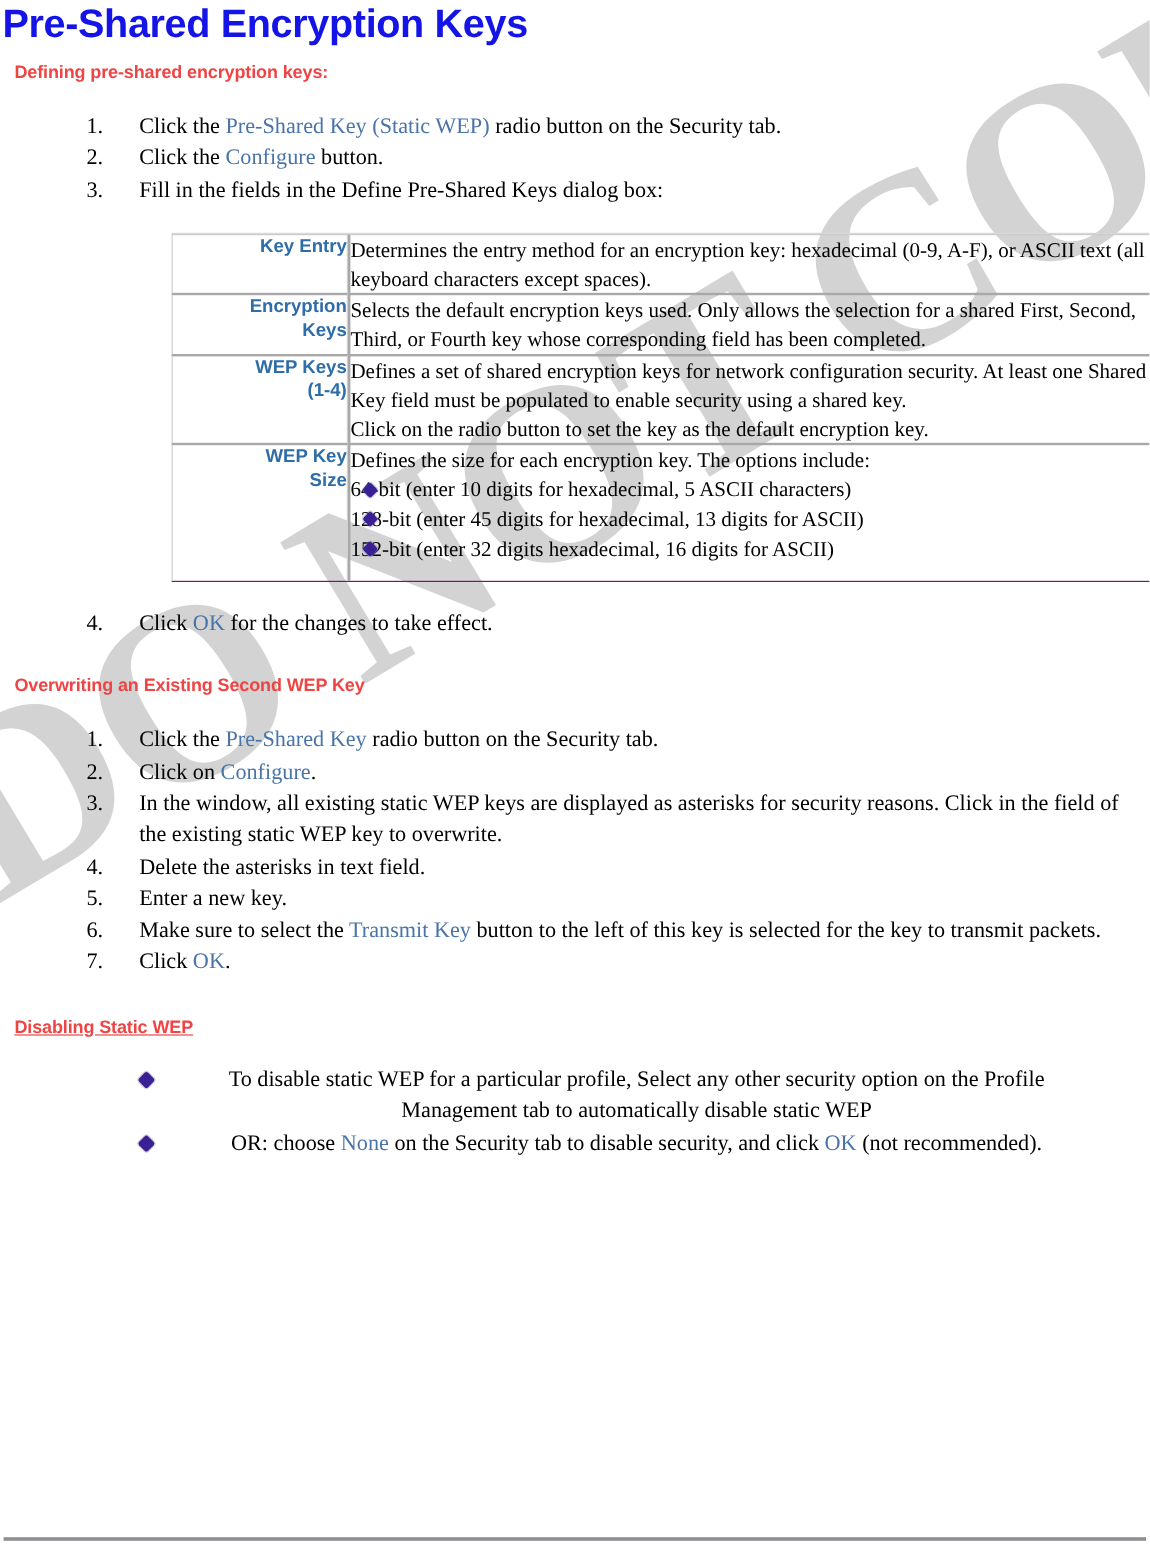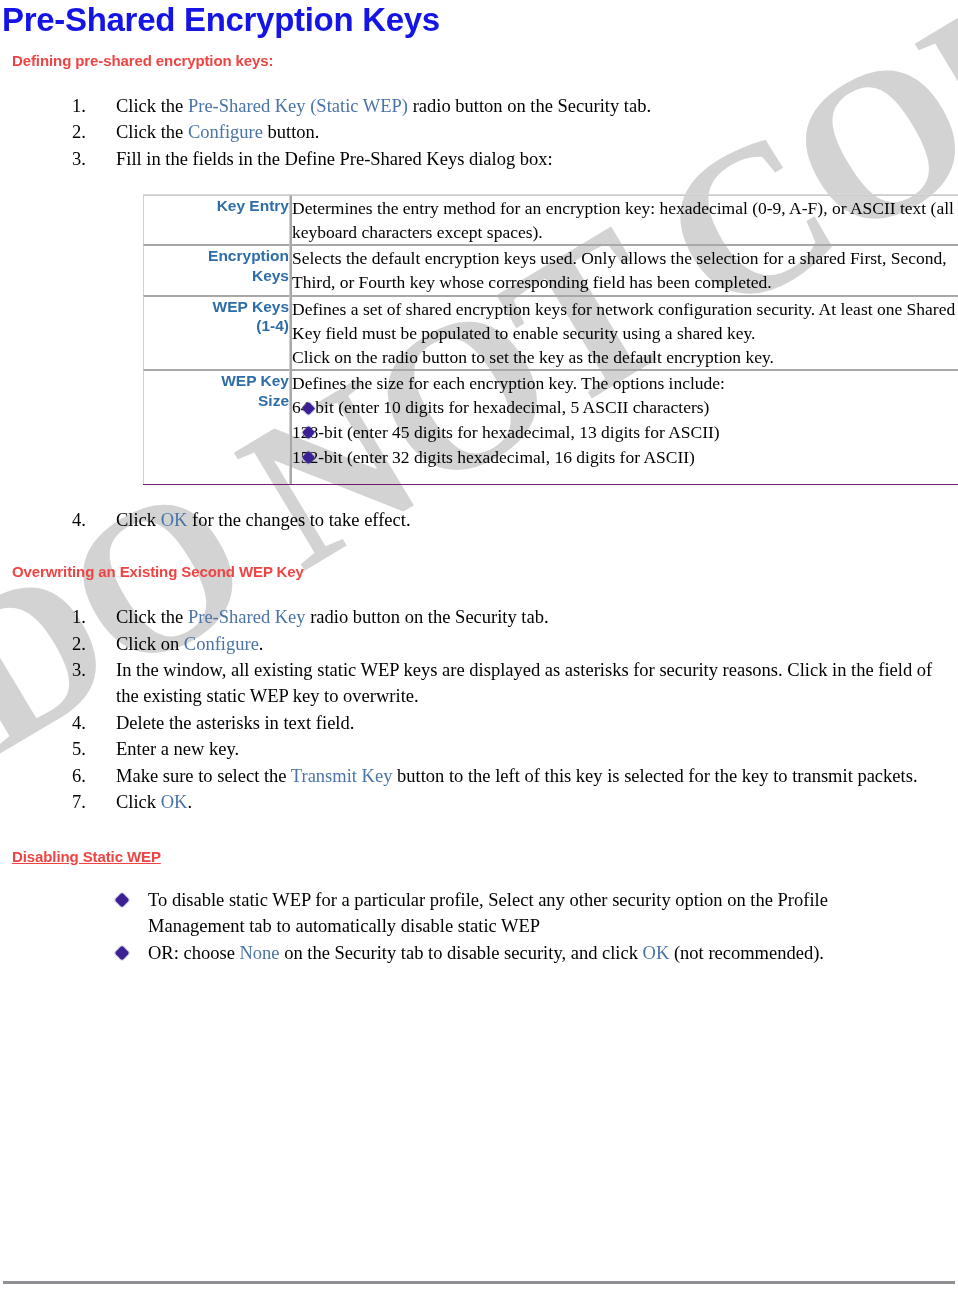--- a/index.html
+++ b/index.html
@@ -172,6 +172,7 @@
     padding-left: 148px;
     padding-right: 45px;
     margin: 0;
+    text-align: center;
   }
   ul.bullets > li > .dia {
     position: absolute;

